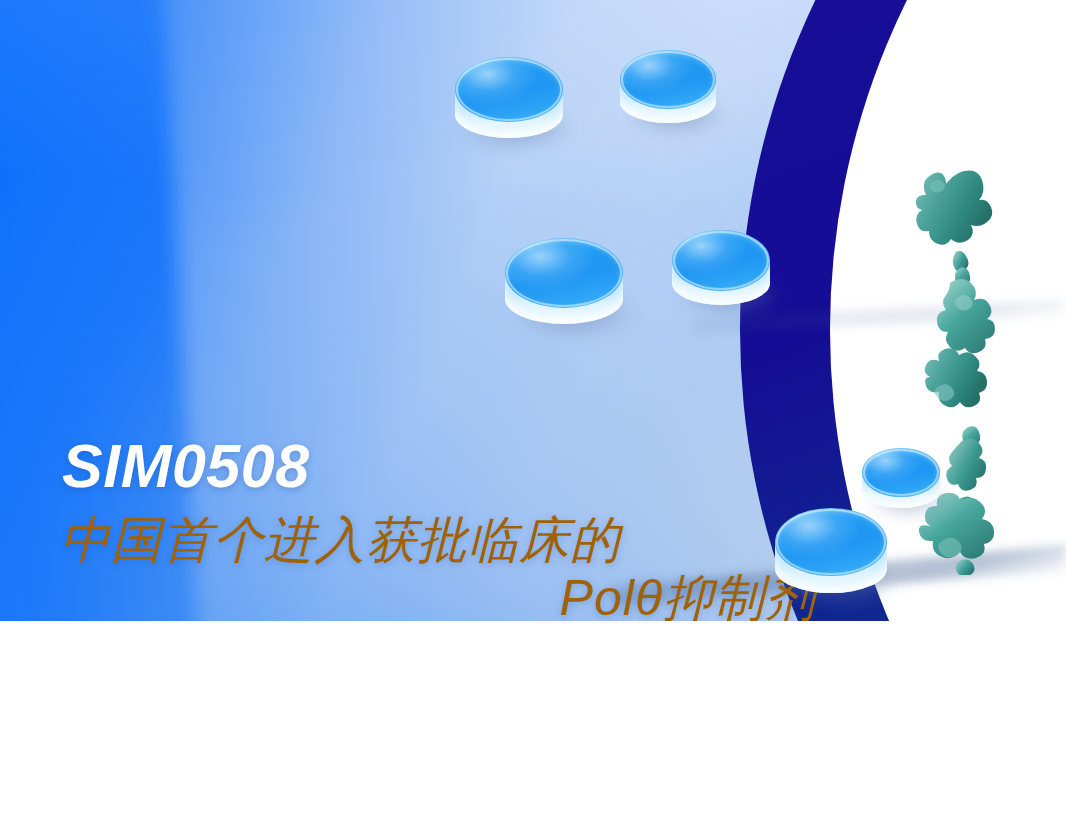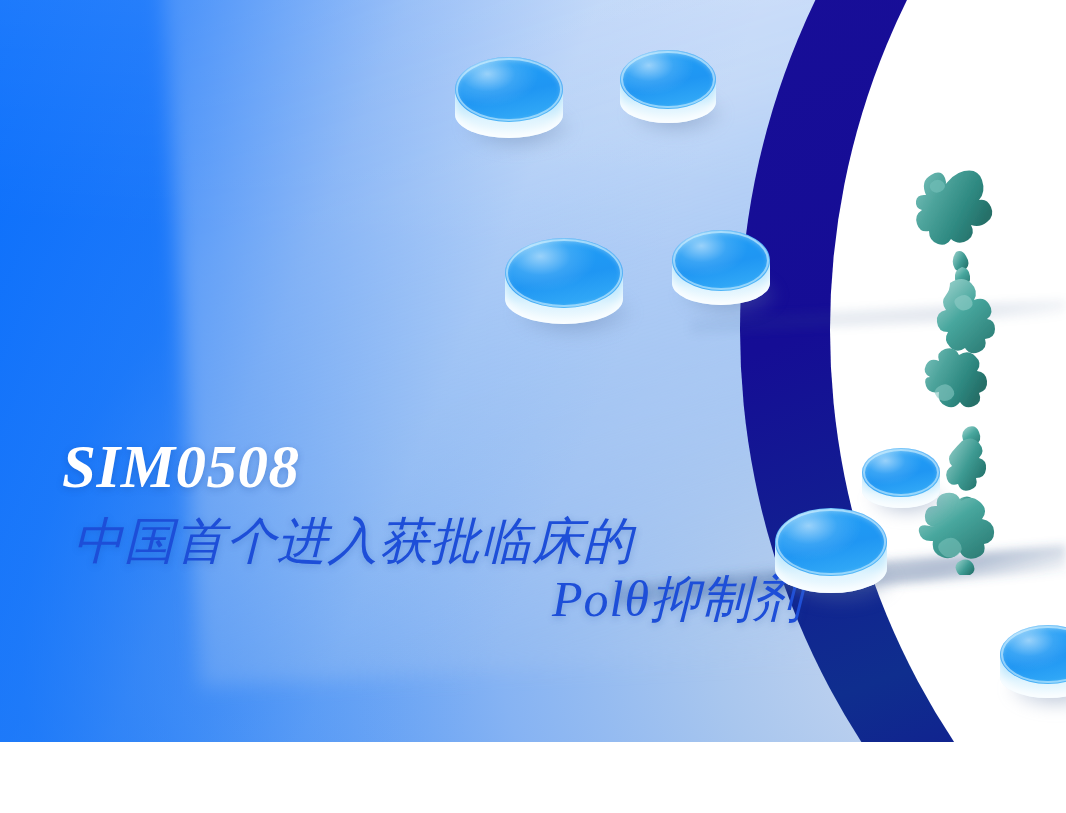--- a/index.html
+++ b/index.html
@@ -11,9 +11,9 @@
   #poster {
     position: relative;
     width: 1066px;
-    height: 742px;
+    height: 621px;
     overflow: hidden;
-    font-family: Liberation Serif, serif;
+    font-family: Liberation Sans, sans-serif;
     isolation: isolate;
   }
 

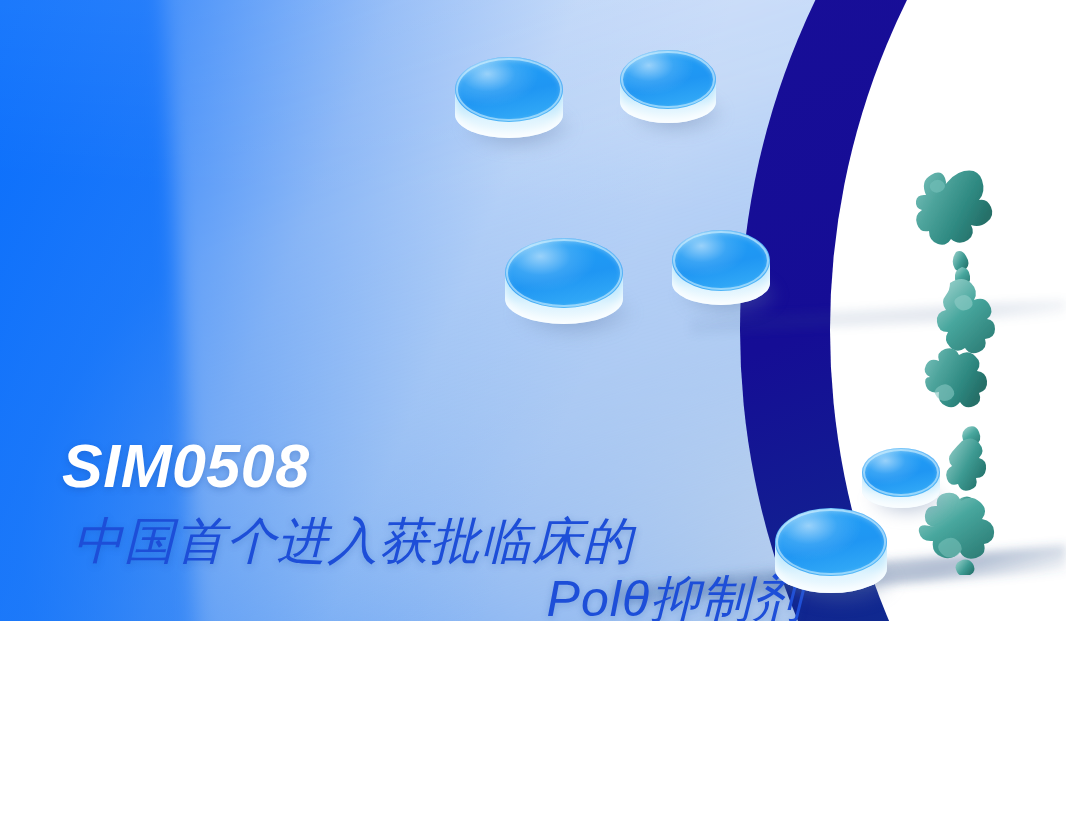--- a/index.html
+++ b/index.html
@@ -159,9 +159,9 @@
     font-size: 50px;
     font-weight: 400;
     font-style: italic;
-    color: #1d4ed8;
+    color: #a16207;
     line-height: 1.16;
-    margin: 15px;
+    margin: 2px;
     letter-spacing: 1px;
     text-shadow: 0 2px 7px rgba(20,70,160,0.26);
   }

